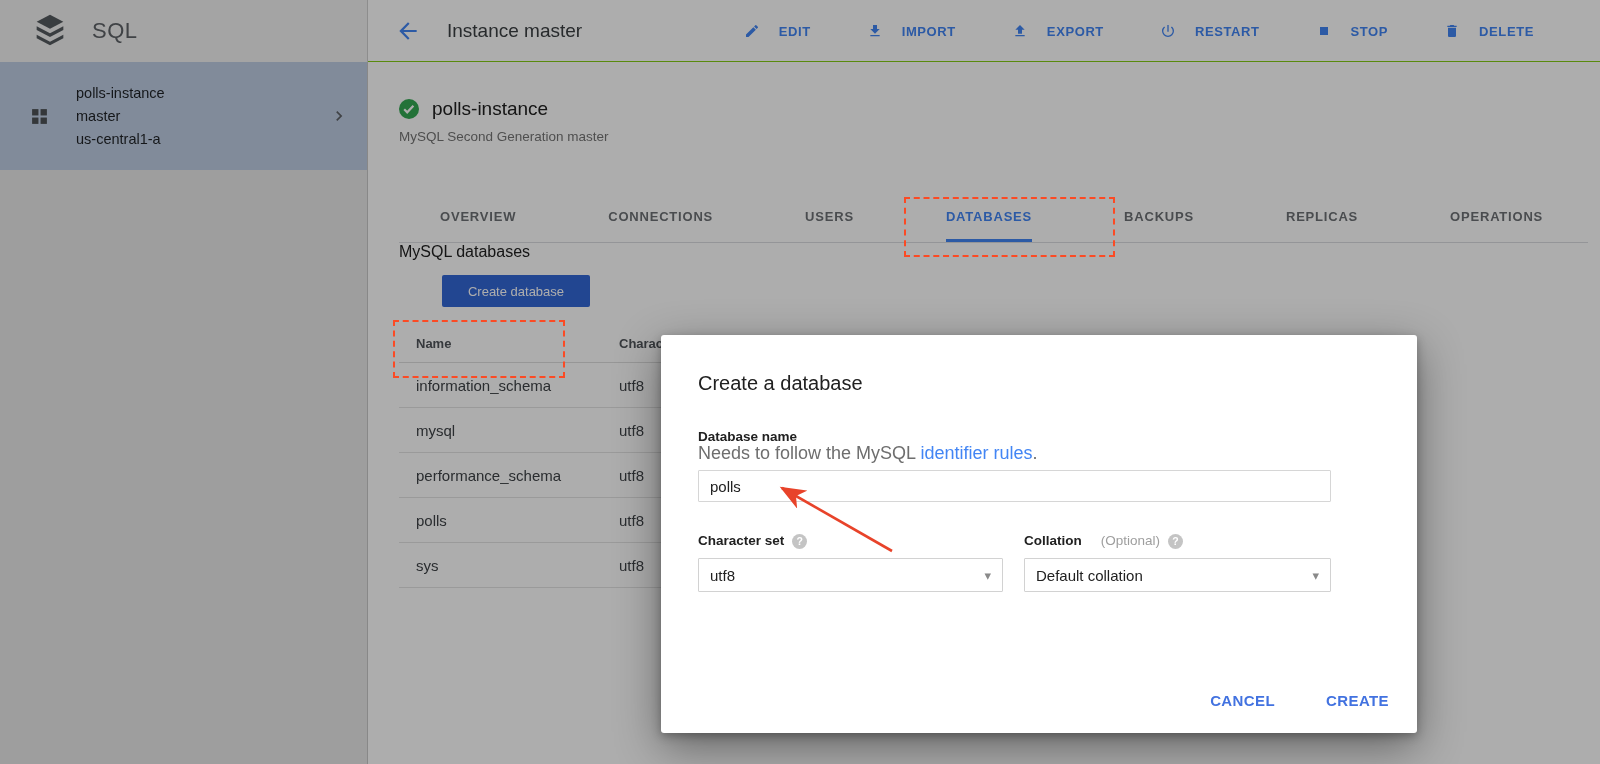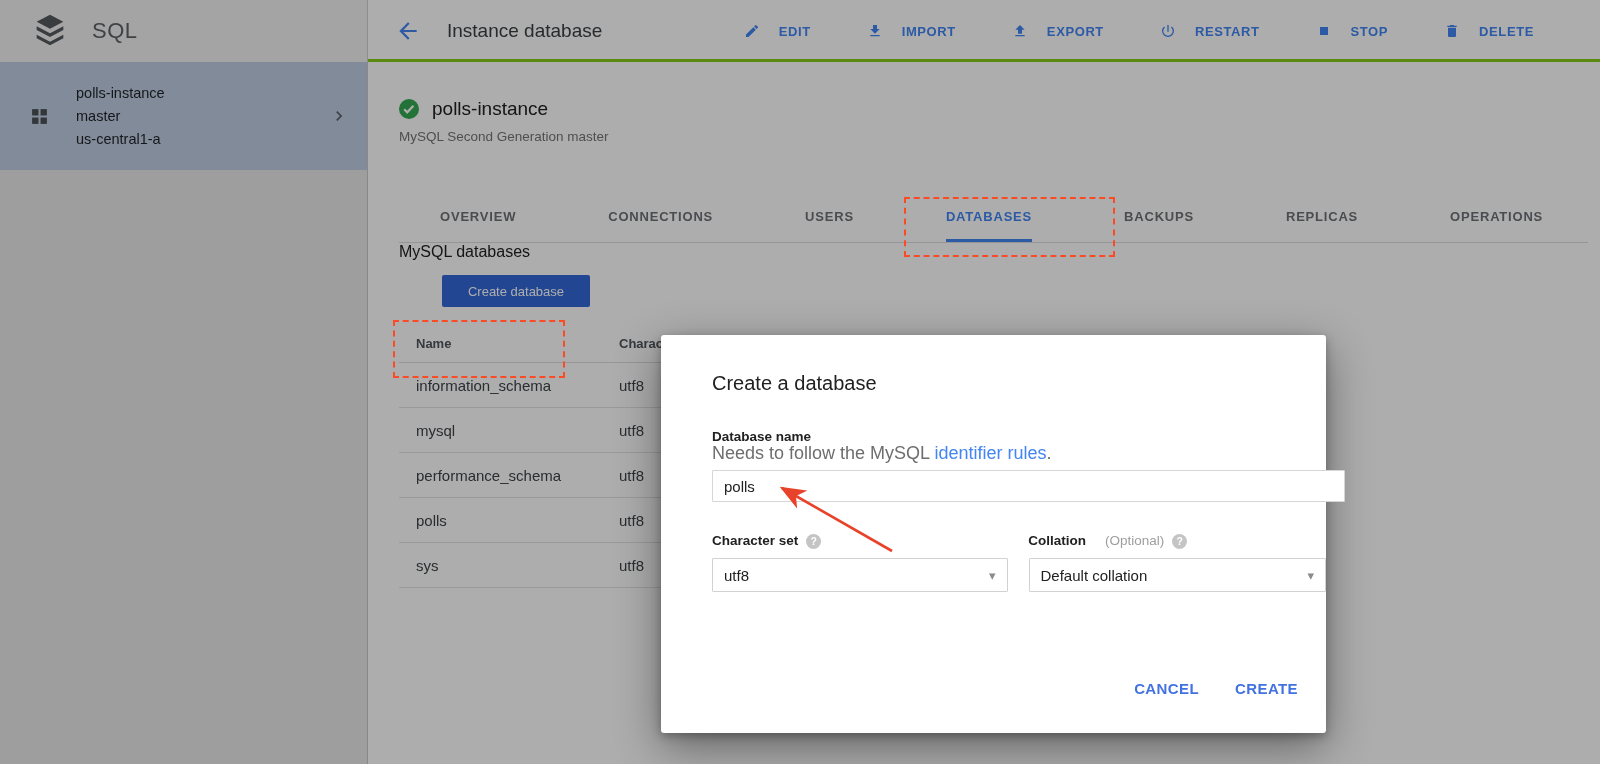--- a/index.html
+++ b/index.html
@@ -19,7 +19,7 @@
   body{position:relative;font-family:"Liberation Sans","DejaVu Sans",sans-serif;background:#fff;color:var(--text_primary);}
 
   
-  .app-header{position:absolute;left:0;top:0;width:1600px;height:62px;background:#fff;border-bottom:3px solid #84cc16;z-index:5;}
+  .app-header{position:absolute;left:0;top:0;width:1600px;height:62px;background:#fff;border-bottom:1px solid #84cc16;z-index:5;}
   .logo-bar{position:absolute;left:0;top:0;width:368px;height:62px;background:#f2f2f2;border-right:1px solid #d0d0d0;display:flex;align-items:center;padding-left:30px;}
   .logo-icon{width:40px;height:40px;color:#555a5f;}
   .logo-text{font-size:22px;color:#5f6368;margin-left:22px;letter-spacing:.5px;}

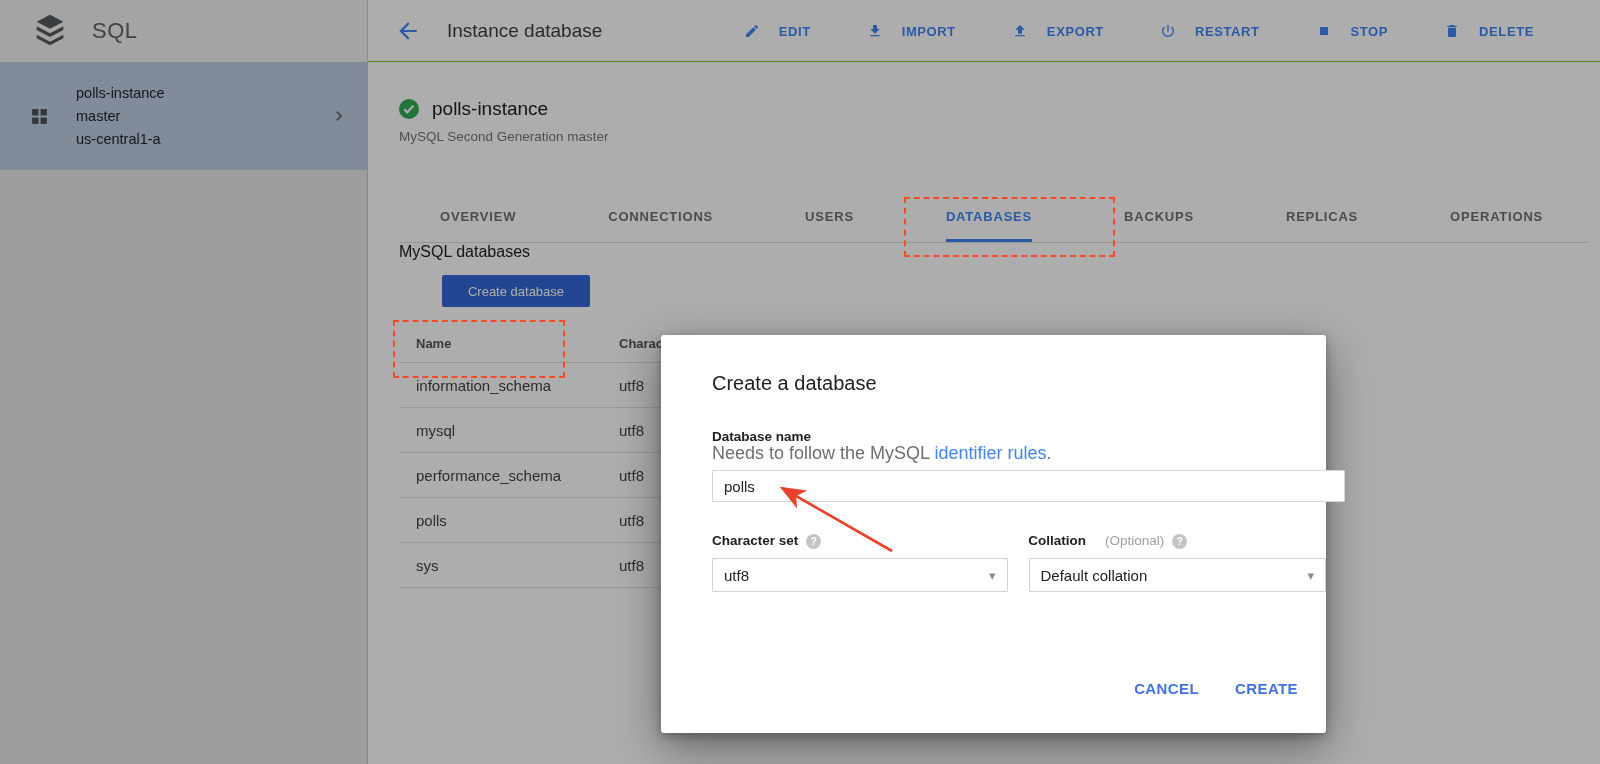--- a/index.html
+++ b/index.html
@@ -98,7 +98,7 @@
     <svg class="back-btn" viewBox="0 0 24 24" fill="currentColor">
       <path d="M20 11H7.83l5.59-5.59L12 4l-8 8 8 8 1.41-1.41L7.83 13H20v-2z"></path>
     </svg>
-    <span class="page-title">Instance database</span>
+    <span class="page-title">Instance master</span>
     <div class="header-actions">
       <span class="action-btn">
         <svg viewBox="0 0 24 24" fill="currentColor">

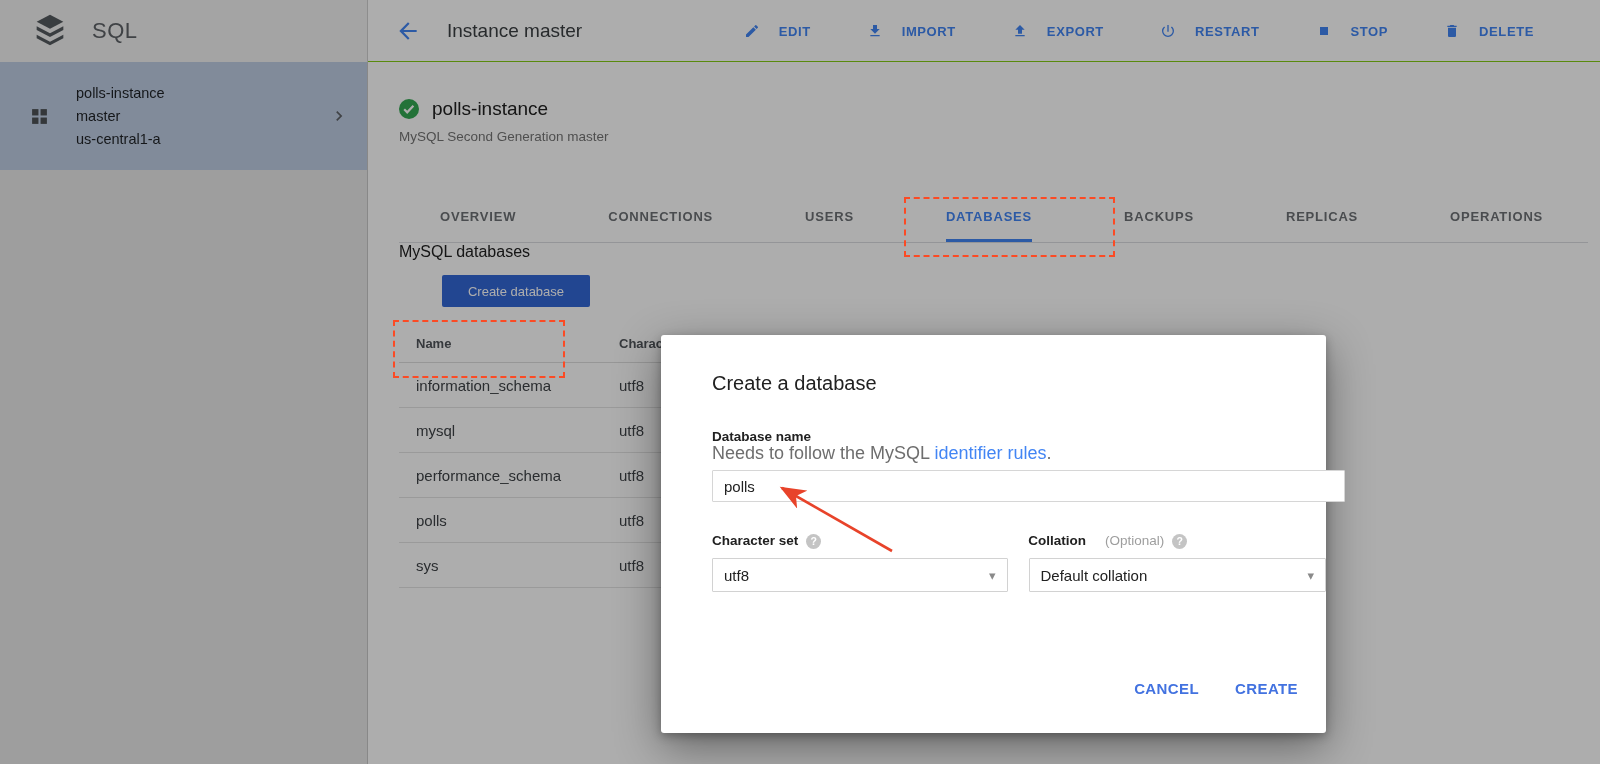--- a/index.html
+++ b/index.html
@@ -62,8 +62,8 @@
   .annot-arrow{position:absolute;inset:0;z-index:110;pointer-events:none;}
 
   
-  .dialog{position:absolute;left:661px;top:335px;width:665px;height:398px;background:#fff;border-radius:3px;
-          box-shadow:0 14px 45px rgba(0,0,0,.42),0 3px 10px rgba(0,0,0,.28);z-index:100;padding:36px 0 0 51px;}
+  .dialog{position:absolute;left:661px;top:335px;width:756px;height:398px;background:#fff;border-radius:3px;
+          box-shadow:0 14px 45px rgba(0,0,0,.42),0 3px 10px rgba(0,0,0,.28);z-index:100;padding:36px 0 0 37px;}
   .dialog-title{font-size:20px;font-weight:400;color:var(--text_primary);line-height:24px;}
   .field-label{margin-top:33px;font-size:13.5px;font-weight:700;line-height:17px;}
   .field-help{font-size:18px;color:#6e6e6e;line-height:17px;margin-bottom:8px;}

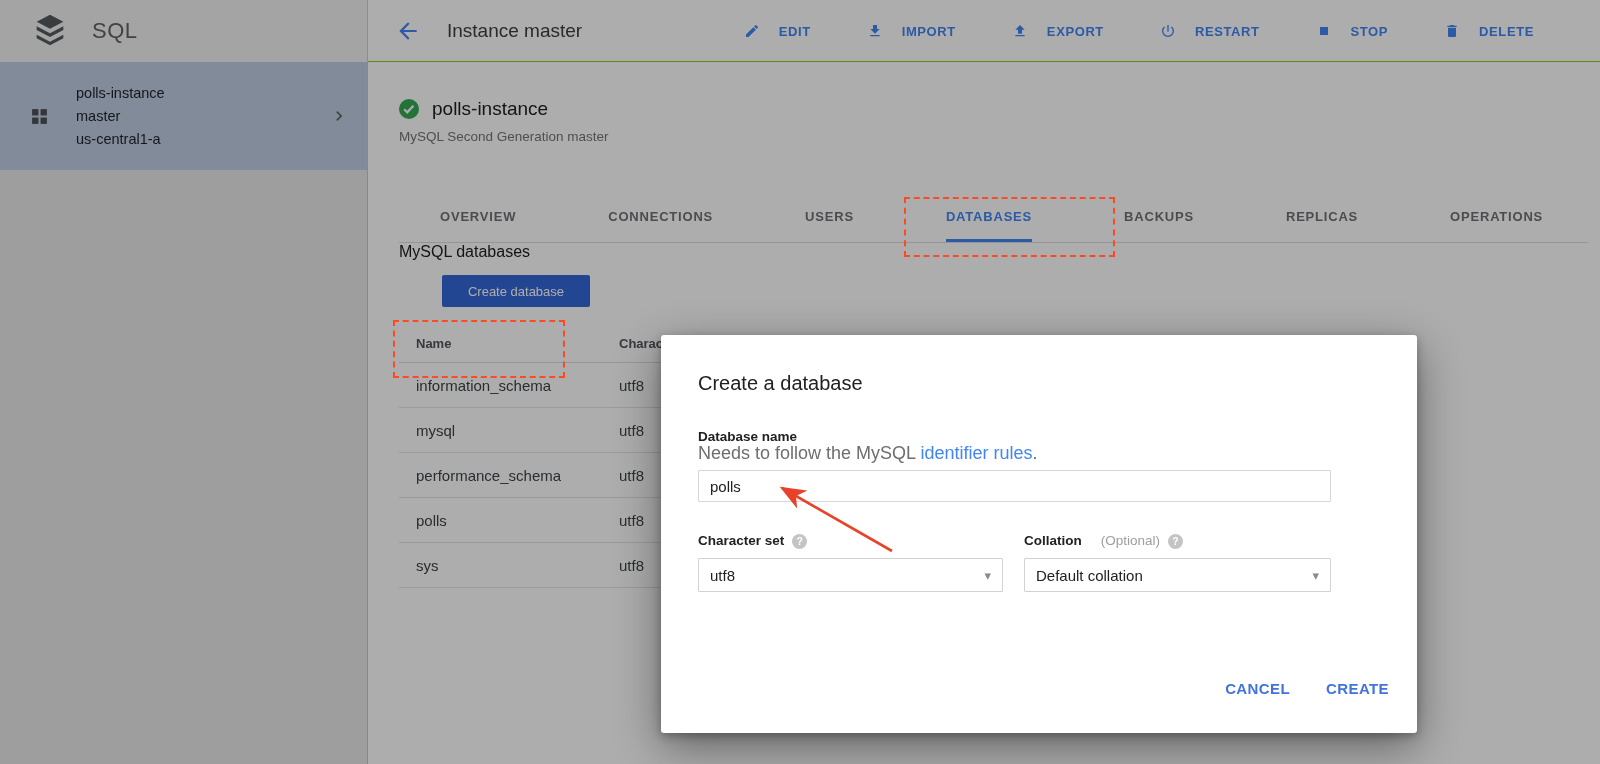--- a/index.html
+++ b/index.html
@@ -79,7 +79,7 @@
   .select .caret{position:absolute;right:11px;top:50%;transform:translateY(-50%);color:#8a8a8a;font-size:13px;}
   .sel-a{width:305px;}
   .sel-b{width:307px;}
-  .dialog-footer{position:absolute;right:28px;bottom:36px;display:flex;gap:36px;}
+  .dialog-footer{position:absolute;right:28px;bottom:24px;display:flex;gap:51px;}
   .dlg-btn{font-size:15px;font-weight:700;letter-spacing:.4px;color:var(--dialog_blue);background:none;border:none;font-family:inherit;cursor:pointer;}
 </style>
 </head>

